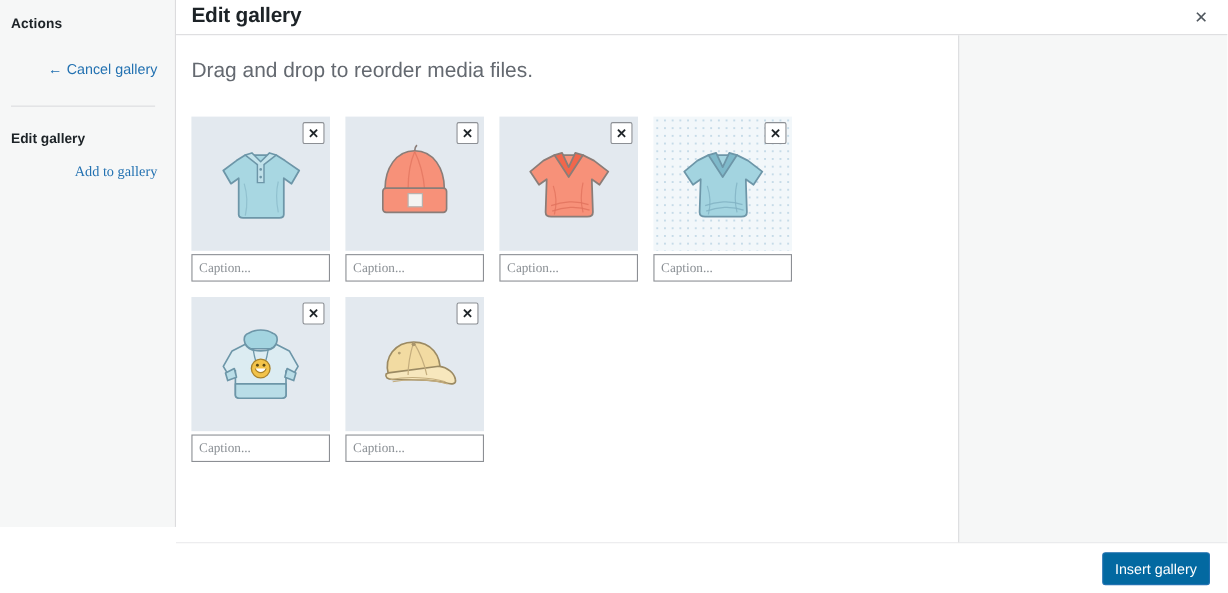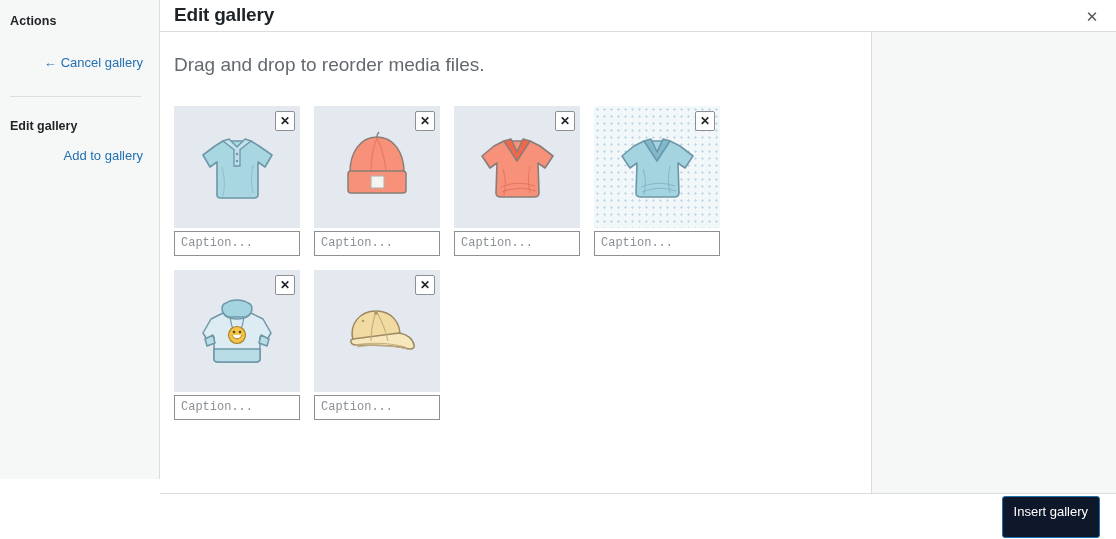--- a/index.html
+++ b/index.html
@@ -70,7 +70,7 @@
     margin-top: 22px;
   }
 
-  .sidebar-add { margin-top: 10px; }
+  .sidebar-add { margin-top: 10px; font-family: Liberation Serif, serif; }
 
   
   .main {

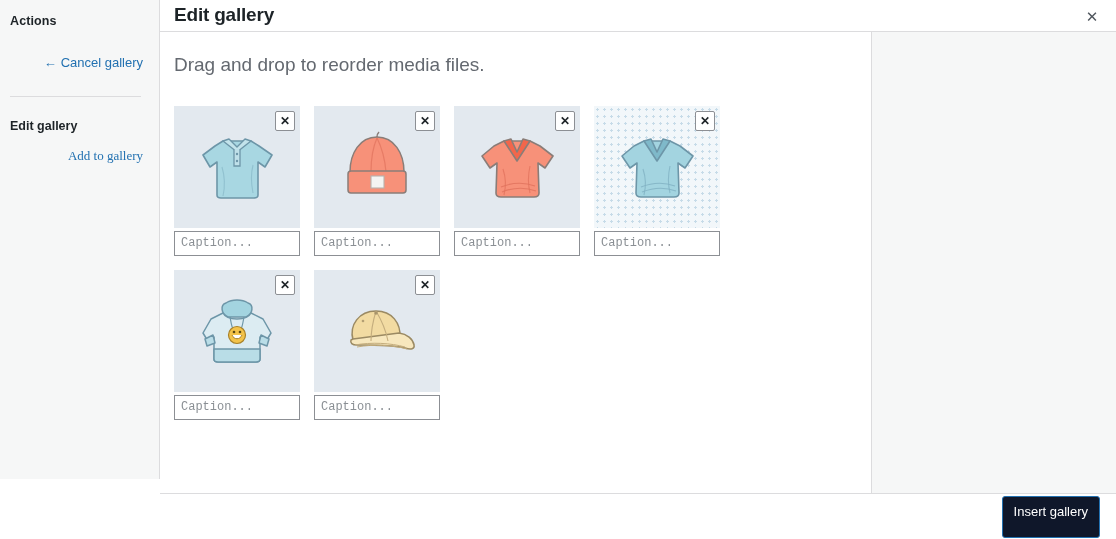--- a/index.html
+++ b/index.html
@@ -212,7 +212,7 @@
     margin-top: 3px;
     border: 1px solid #8c8f94;
     background: #fff;
-    font-family: Liberation Mono, monospace;
+    font-family: Liberation Serif, serif;
     font-size: 12px;
     color: #2c3338;
     padding: 0 6px;

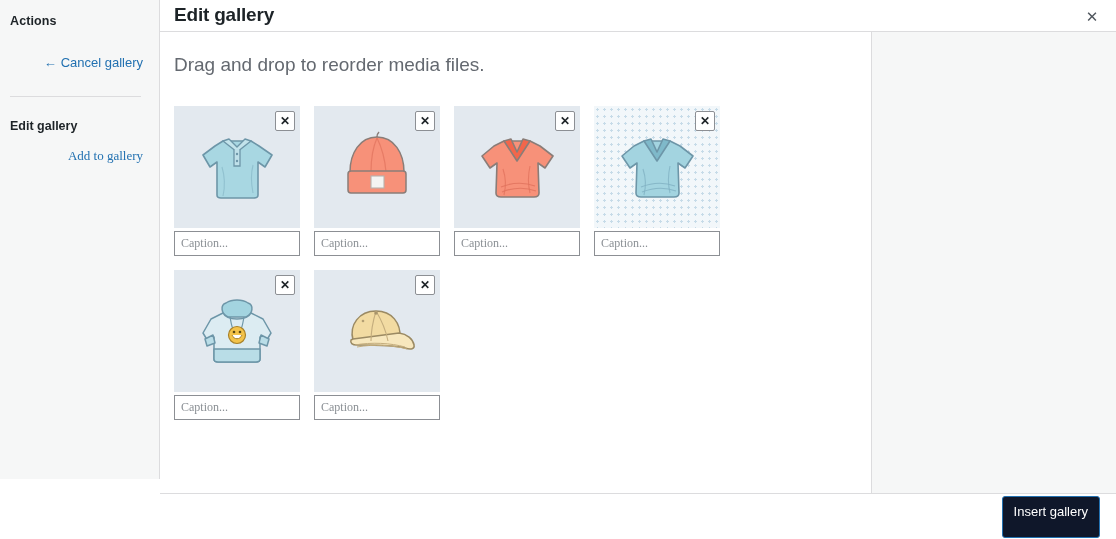--- a/index.html
+++ b/index.html
@@ -233,14 +233,14 @@
   }
 
   .primary-button {
-    background: #0f172a;
+    background: #0369a1;
     border: 1px solid #2271b1;
     color: #fff;
     font-family: "Liberation Sans", sans-serif;
     font-size: 13px;
     font-weight: normal;
     line-height: 1;
-    padding: 8px 11px 19px;
+    padding: 8px 11px 7px;
     border-radius: 3px;
     cursor: pointer;
     text-shadow: none;

